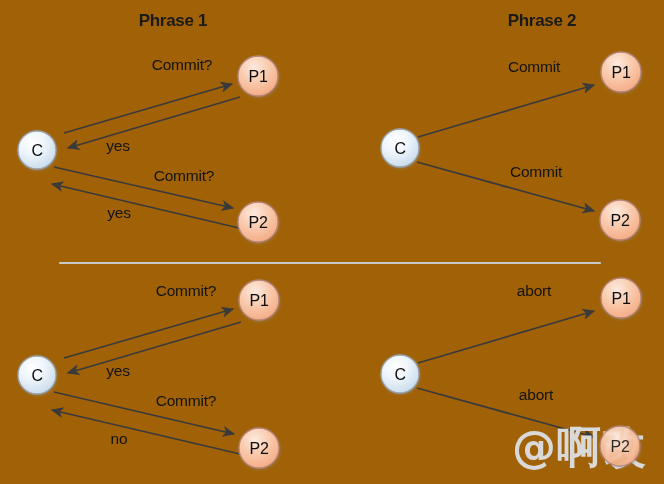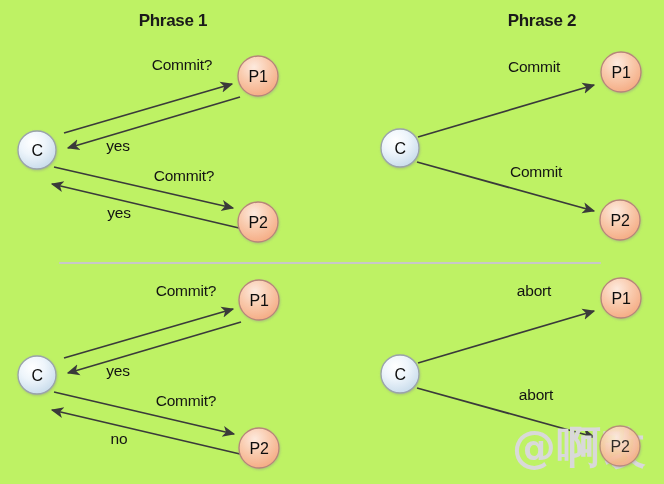--- a/index.html
+++ b/index.html
@@ -14,7 +14,7 @@
     position: relative;
     width: 664px;
     height: 484px;
-    background: #bef264;
+    background: #a16207;
     overflow: hidden;
   }
   #diagram {

